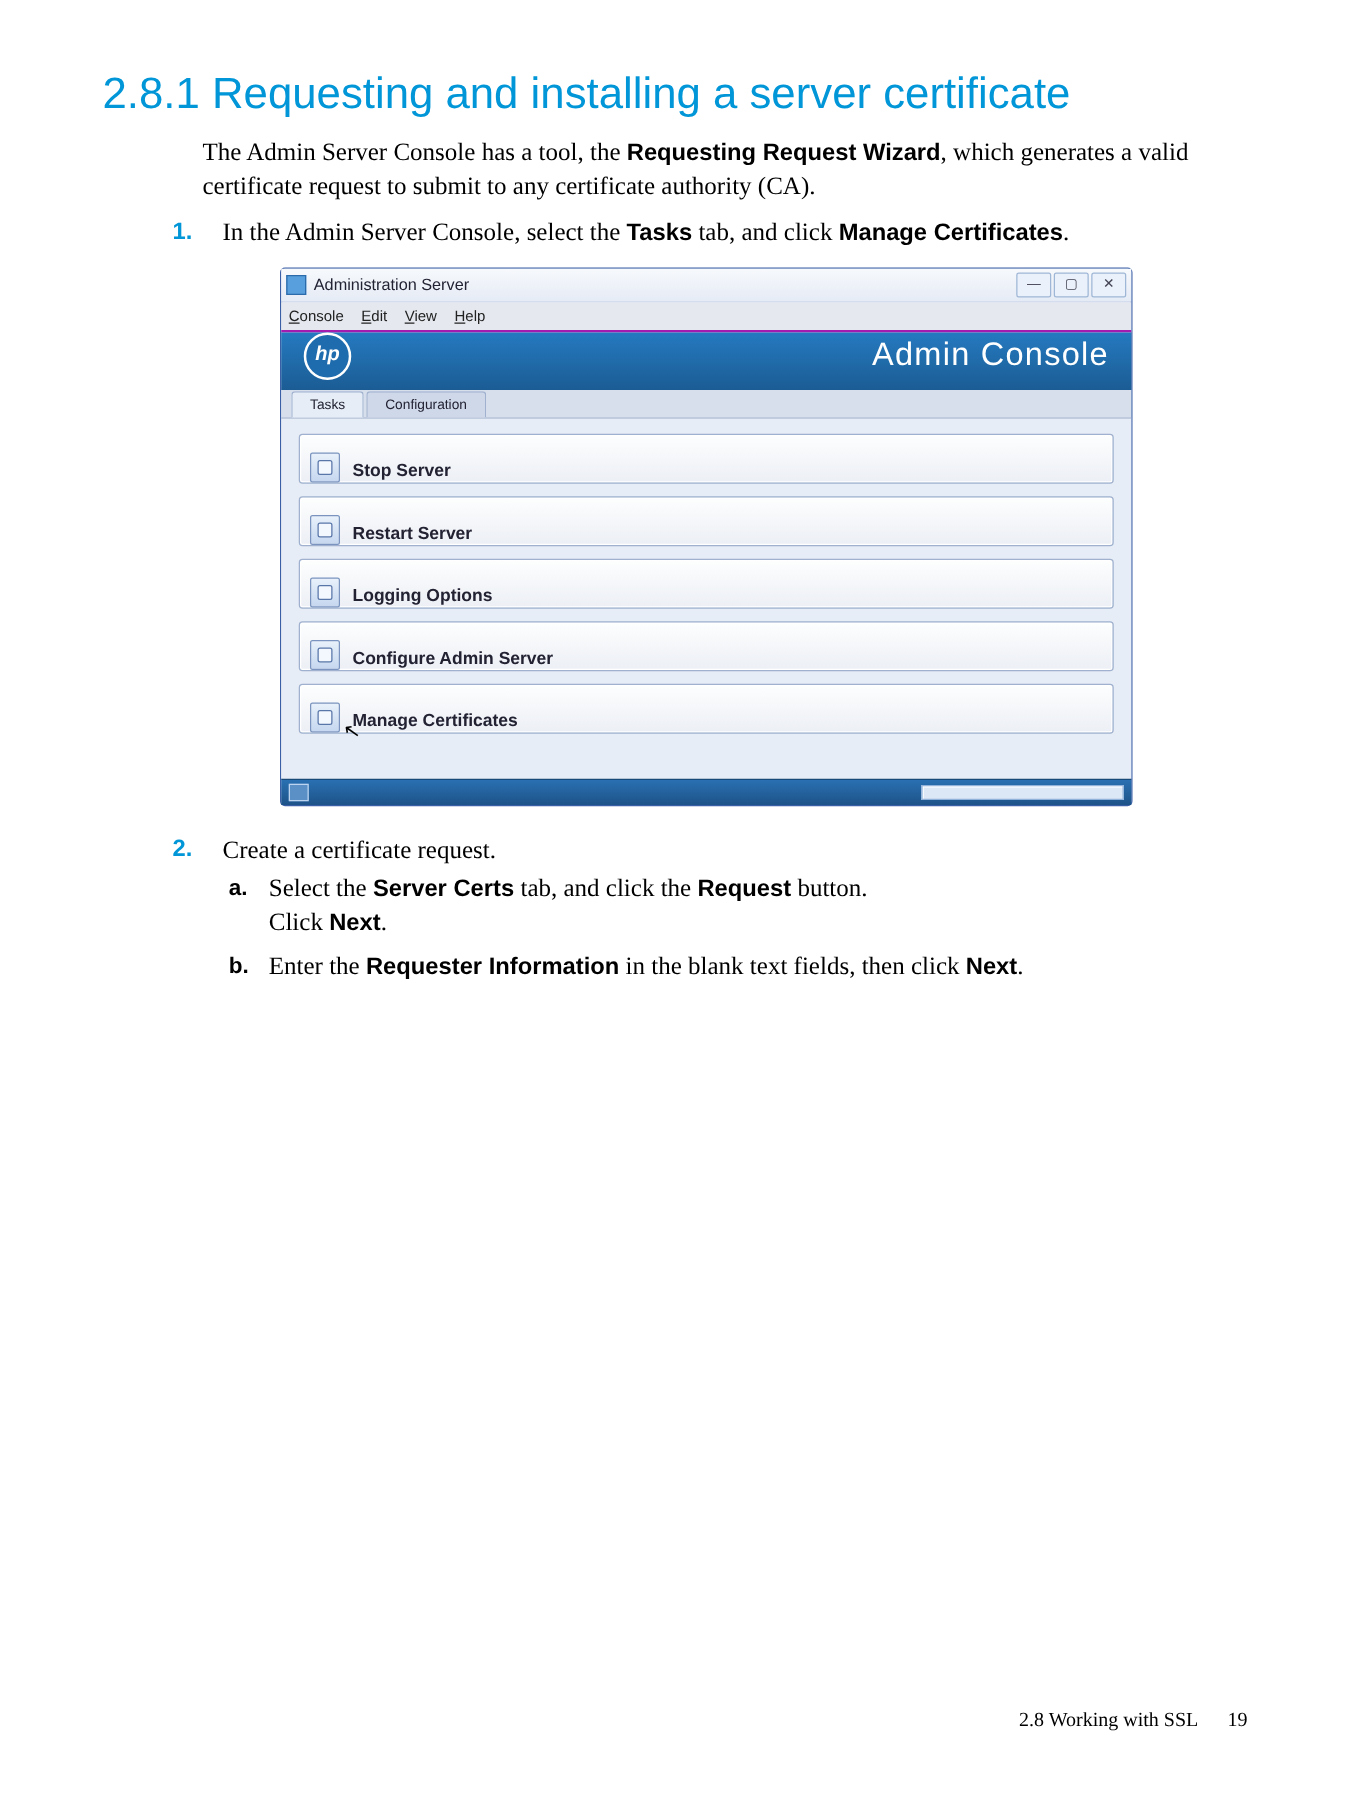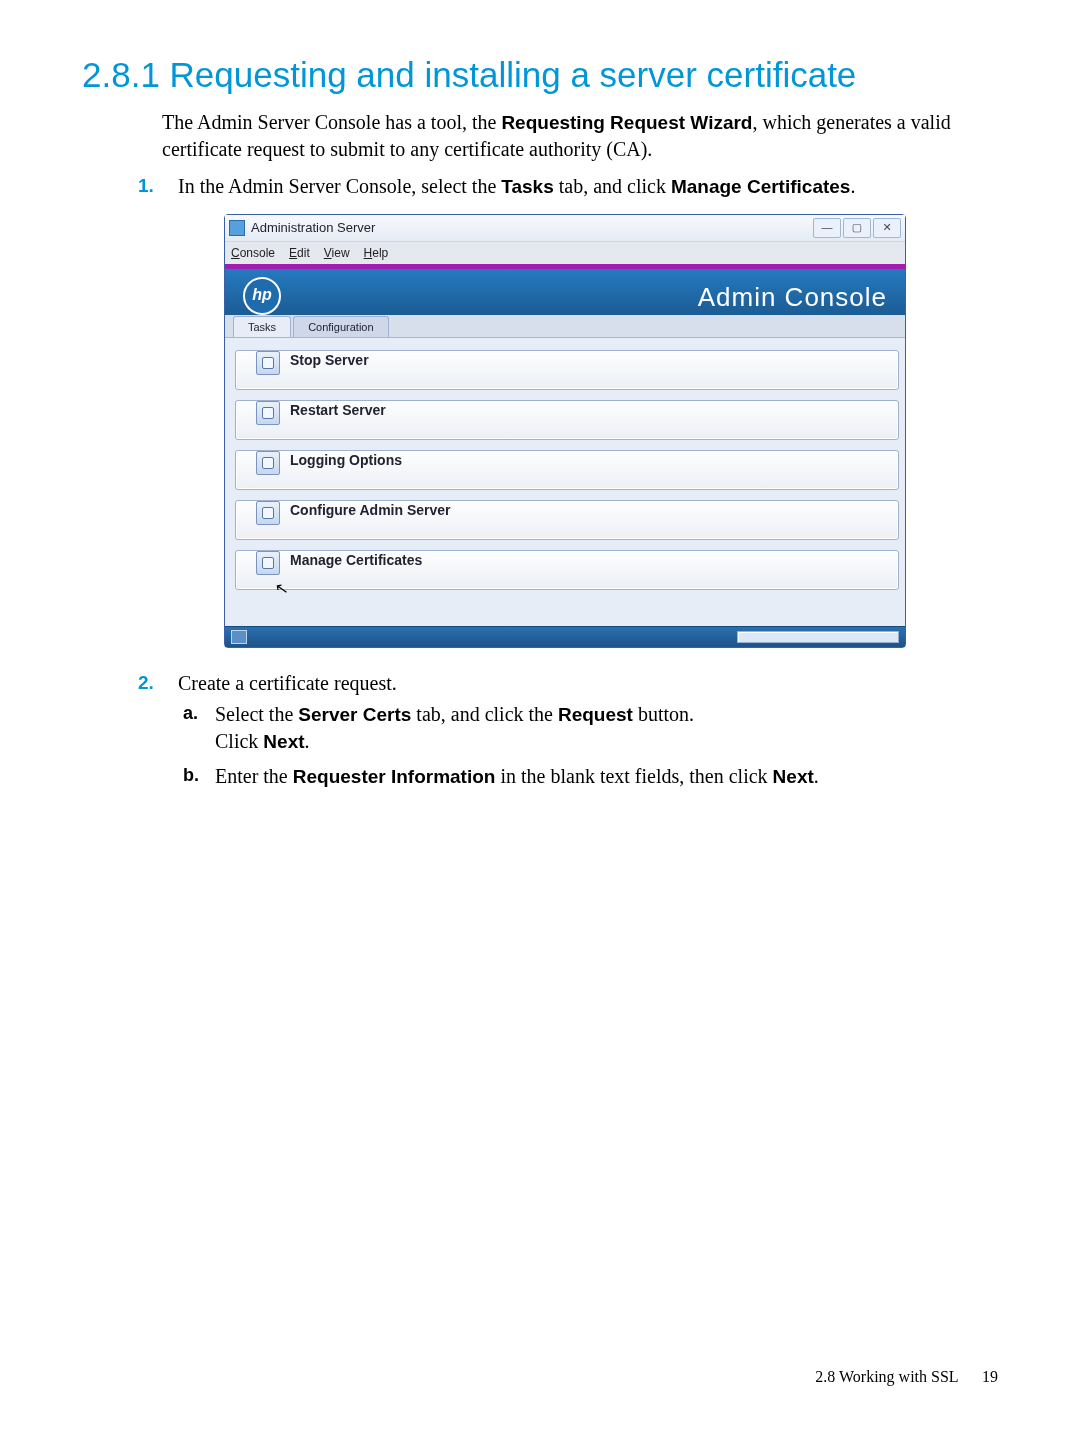--- a/index.html
+++ b/index.html
@@ -120,7 +120,7 @@
   .menubar {
     height: 22px;
     background: #e5e9ef;
-    border-bottom: 5px solid #a21caf;
+    border-bottom: 2px solid #a21caf;
     font-size: 12px;
     color: #222;
     display: flex;

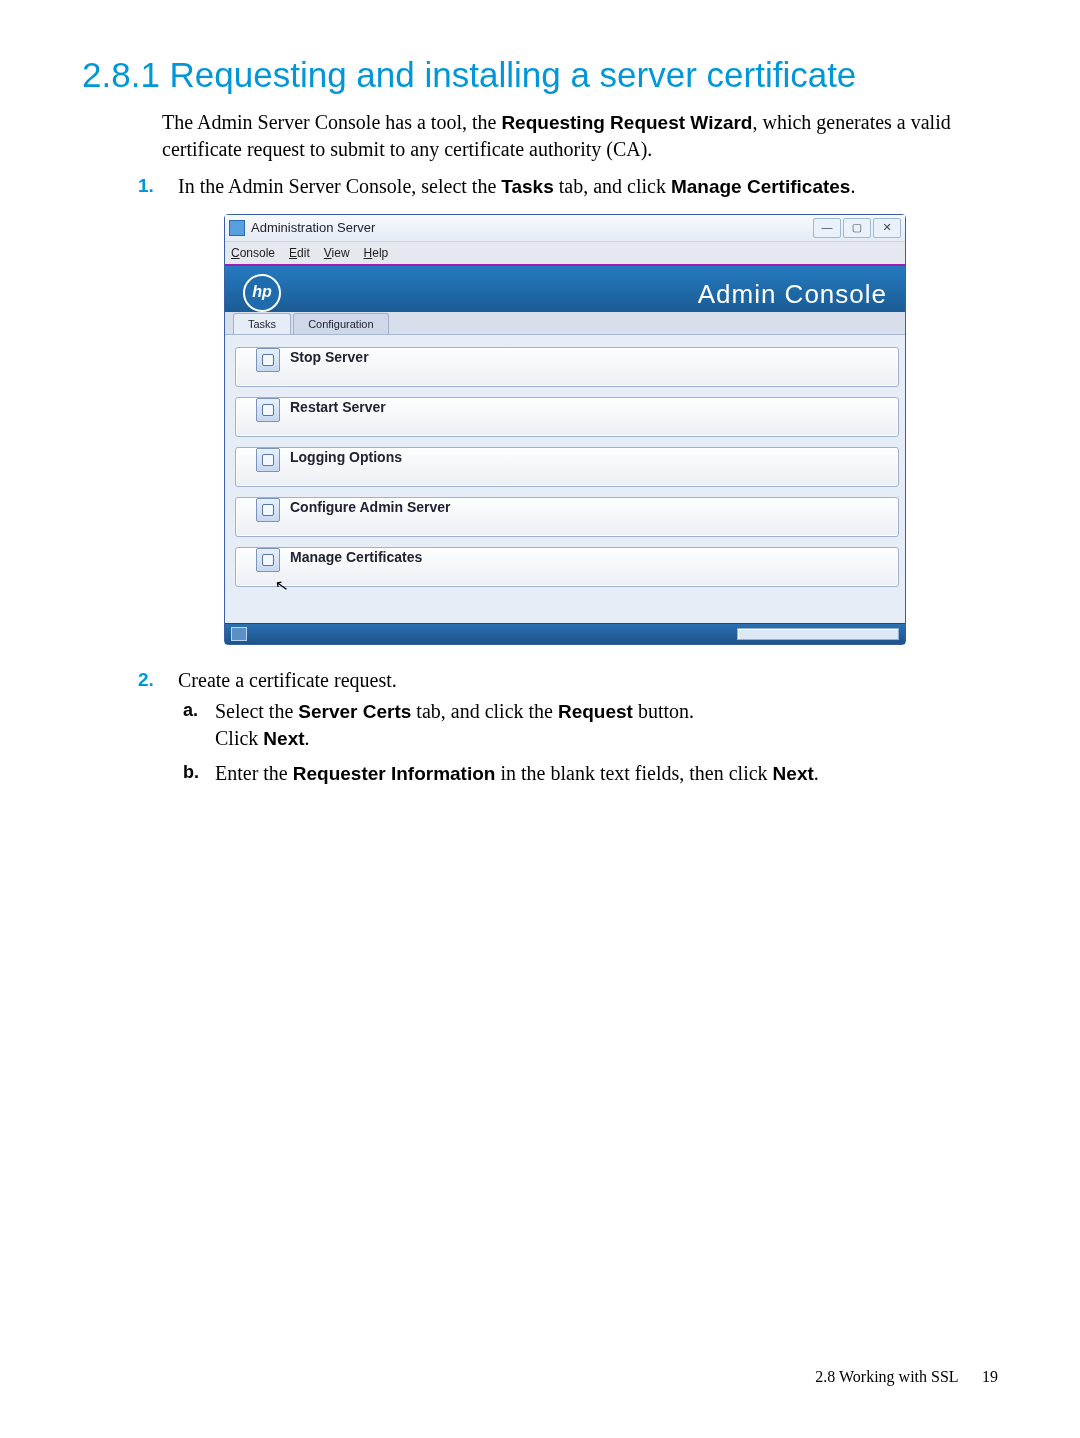--- a/index.html
+++ b/index.html
@@ -133,7 +133,7 @@
     height: 46px;
     background: linear-gradient(#257ac0,#1b5c94);
     display: flex;
-    align-items: flex-end;
+    align-items: flex-start;
     justify-content: space-between;
     padding: 0 18px;
   }

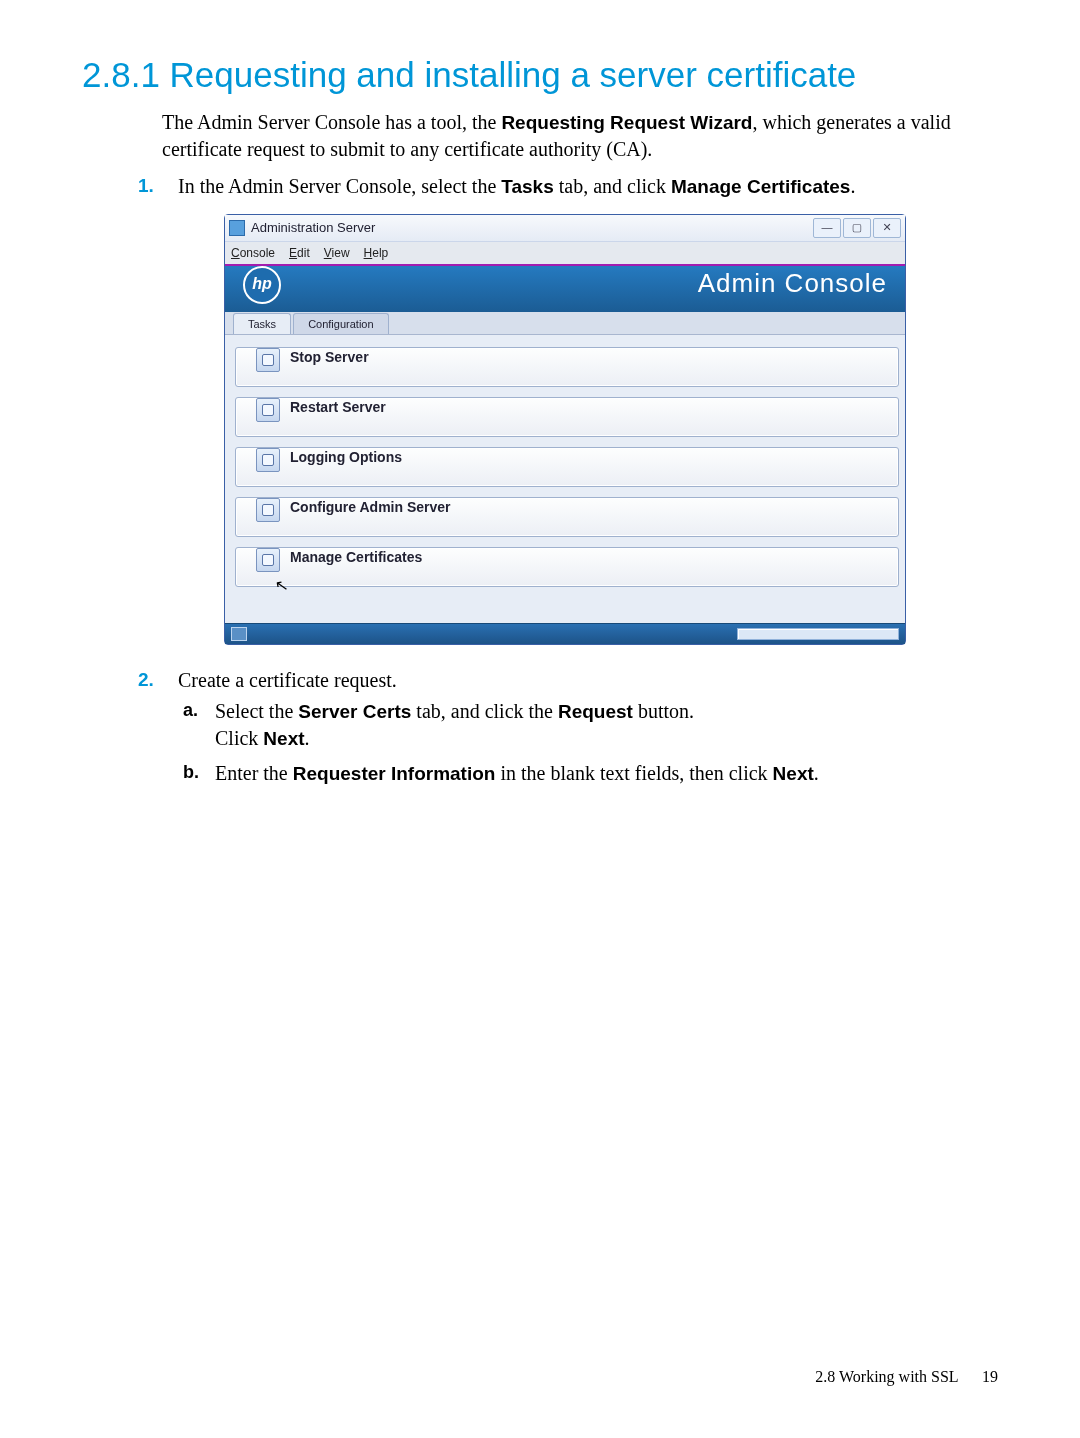--- a/index.html
+++ b/index.html
@@ -184,7 +184,7 @@
   }
   .task-btn {
     display: flex;
-    align-items: flex-start;
+    align-items: flex-end;
     width: 642px;
     height: 38px;
     margin: 0 auto 10px auto;
@@ -192,7 +192,7 @@
     border: 1px solid #9fb1ce;
     border-radius: 3px;
     box-shadow: inset 0 0 0 1px #ffffff;
-    padding-left: 20px;
+    padding-left: 8px;
     font-size: 14px;
     font-weight: 600;
     color: #223;

